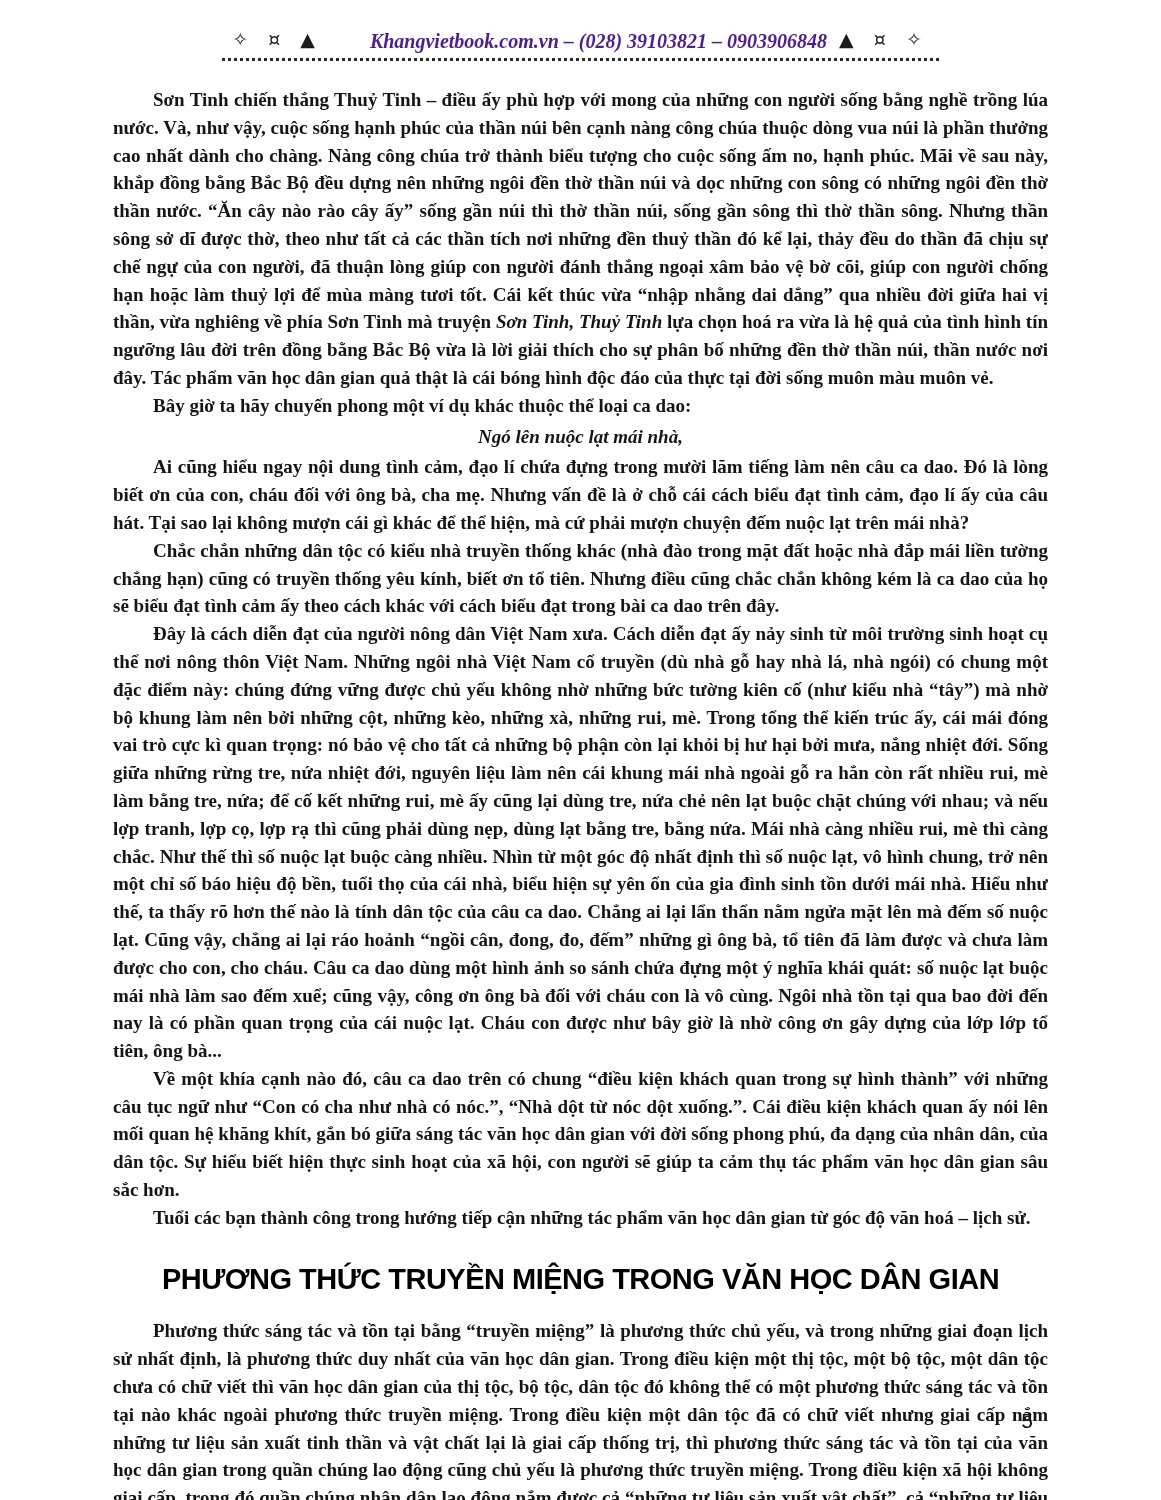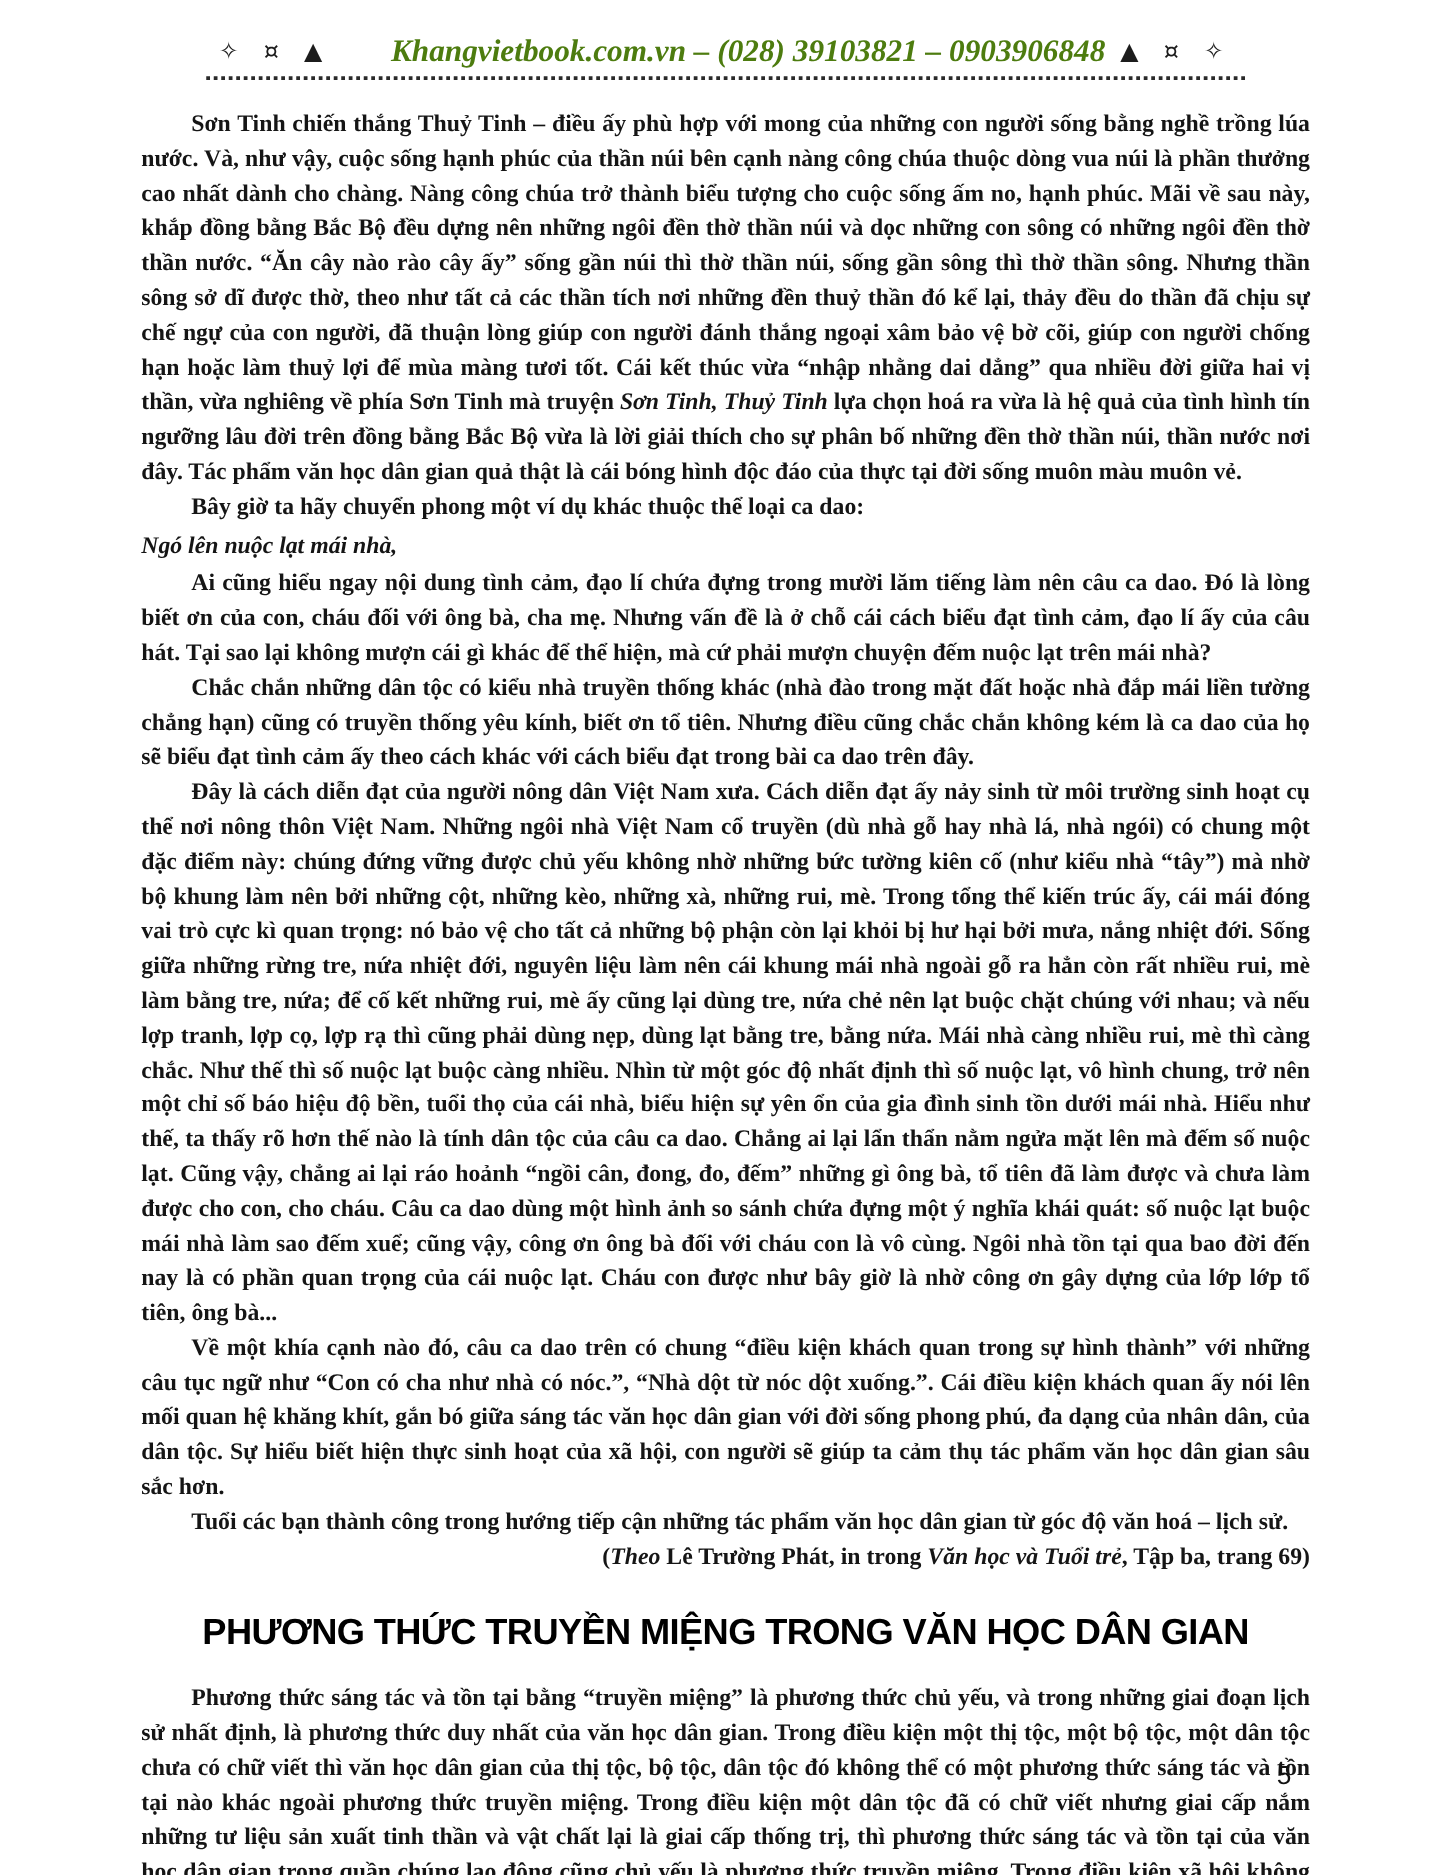--- a/index.html
+++ b/index.html
@@ -40,8 +40,8 @@
   .brand {
     font-style: italic;
     font-weight: bold;
-    font-size: 25px;
-    color: #4d7c0f;
+    font-size: 20px;
+    color: #4c1d95;
     padding: 0 8px;
     margin-left: 36px;
   }

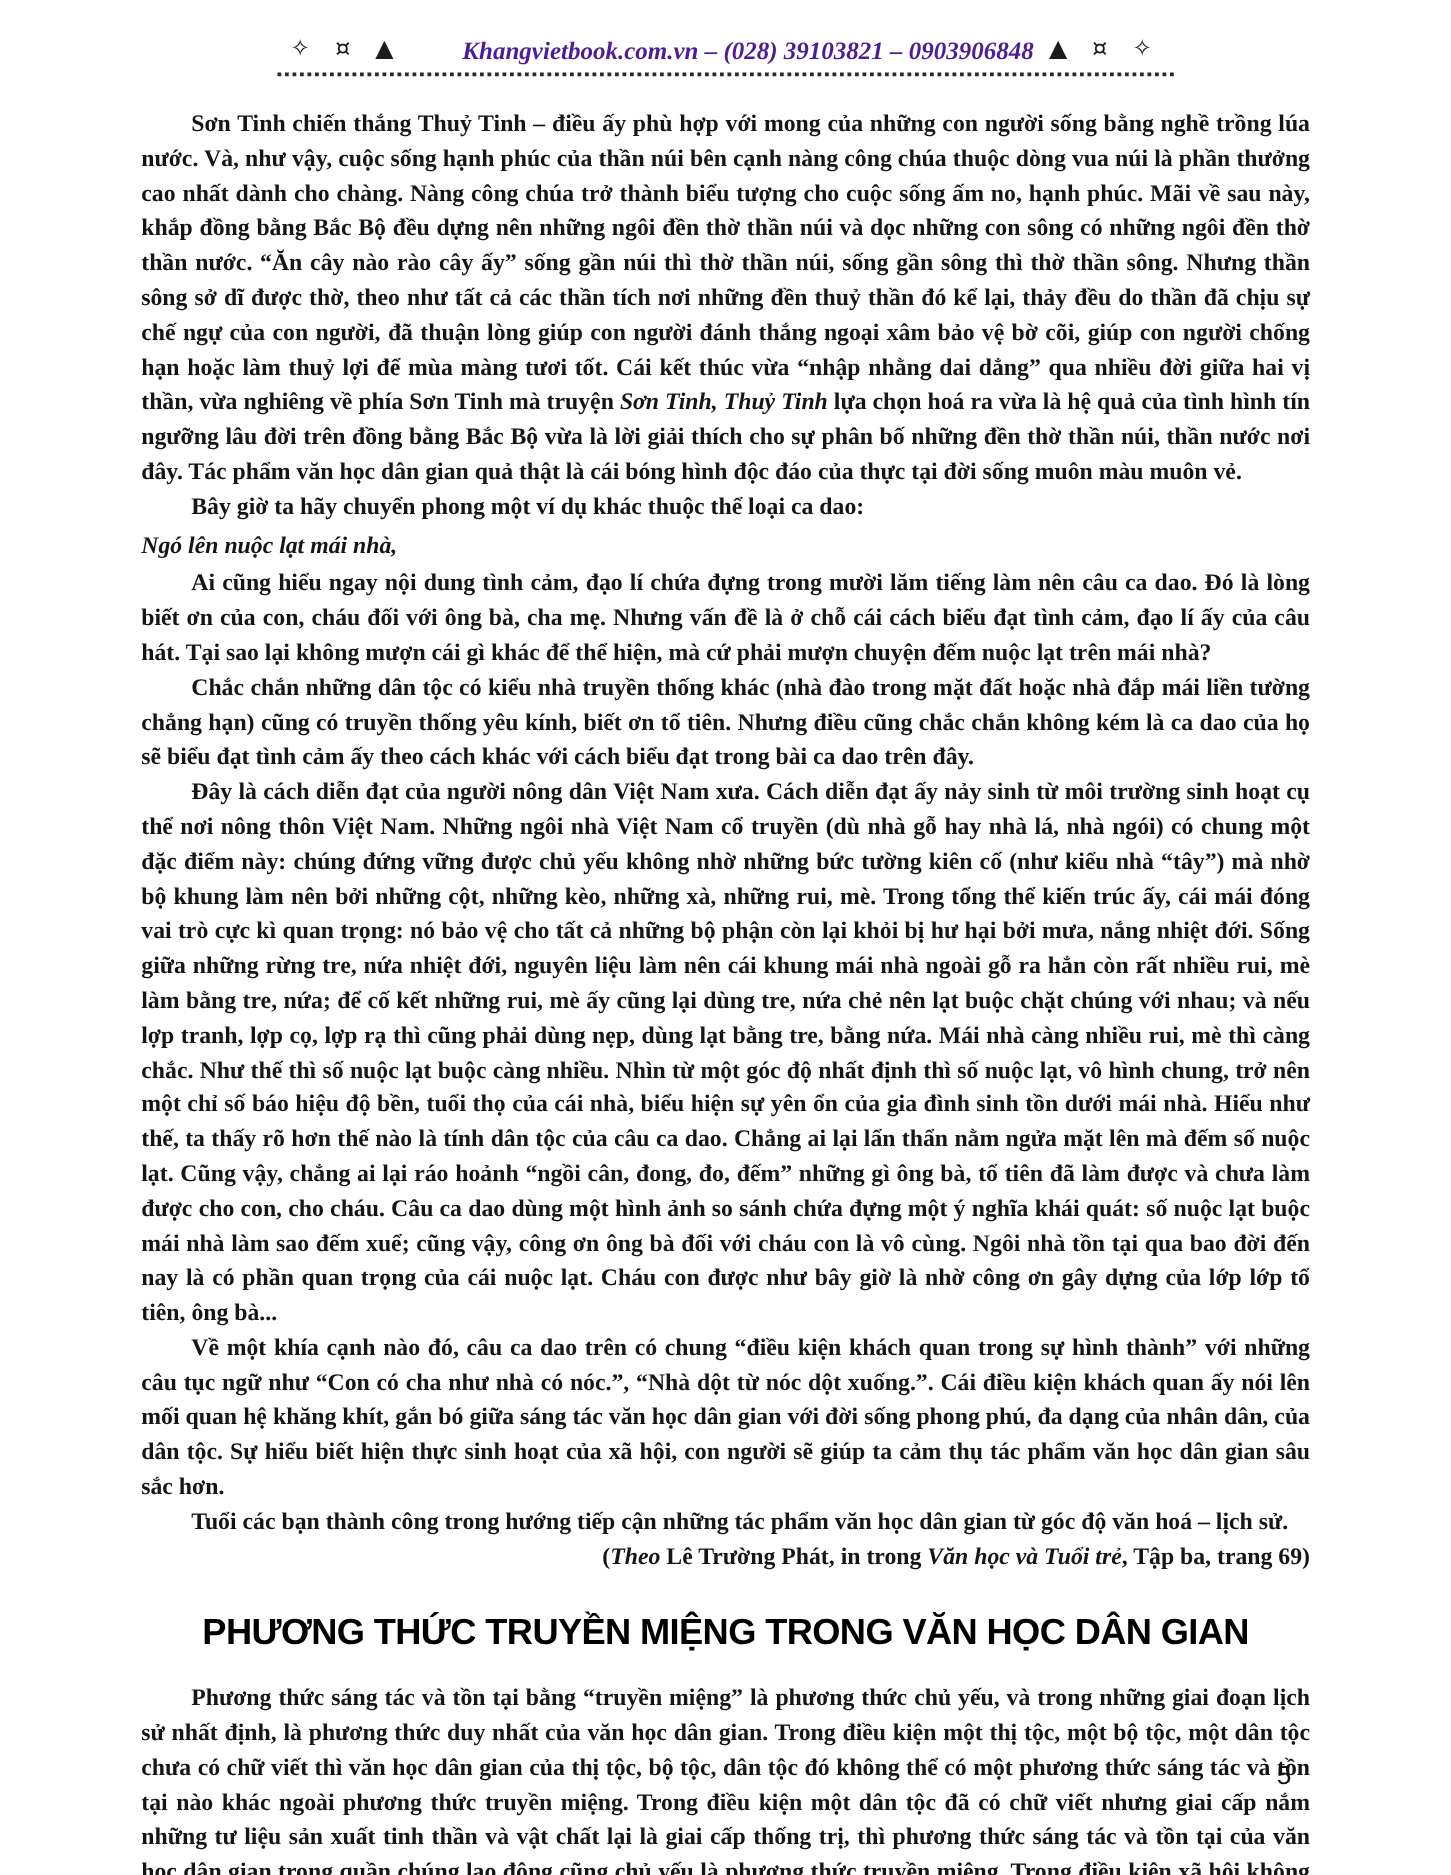--- a/index.html
+++ b/index.html
@@ -58,6 +58,7 @@
   .content p { margin: 0; font-weight: bold; }
   .content p.p { text-indent: 40px; }
   .content p.verse {
+    text-align: center;
     font-style: italic;
     text-indent: 0;
     margin: 3px 0;

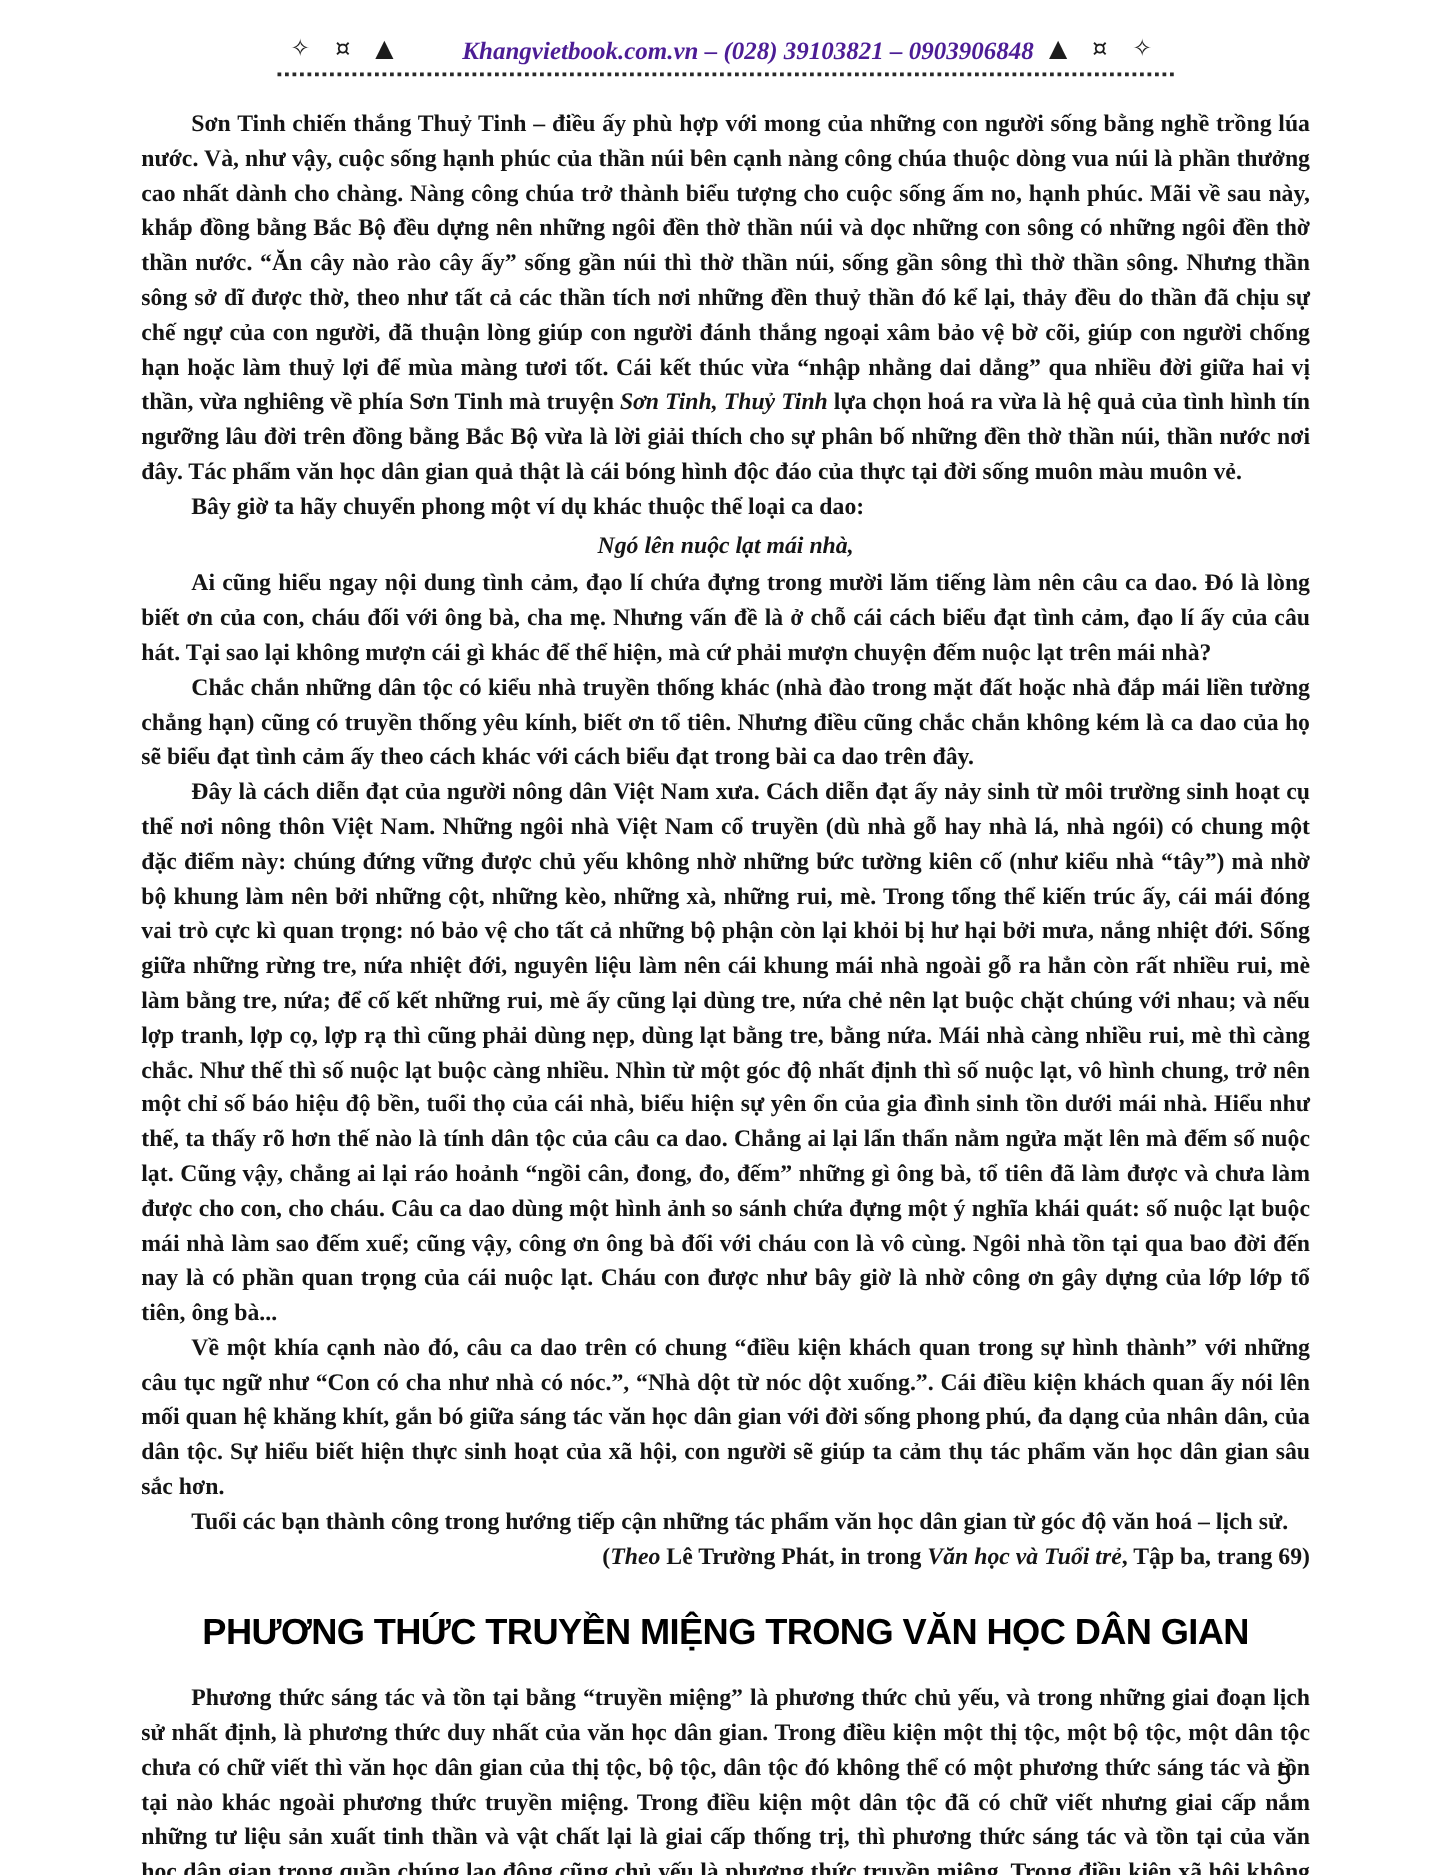--- a/index.html
+++ b/index.html
@@ -108,7 +108,6 @@
       <p class="p"><span>Đây là cách diễn đạt của người nông dân Việt Nam xưa. Cách diễn đạt ấy nảy sinh từ môi trường sinh hoạt cụ thể nơi nông thôn Việt Nam. Những ngôi nhà Việt Nam cổ truyền (dù nhà gỗ hay nhà lá, nhà ngói) có chung một đặc điểm này: chúng đứng vững được chủ yếu không nhờ những bức tường kiên cố (như kiểu nhà “tây”) mà nhờ bộ khung làm nên bởi những cột, những kèo, những xà, những rui, mè. Trong tổng thể kiến trúc ấy, cái mái đóng vai trò cực kì quan trọng: nó bảo vệ cho tất cả những bộ phận còn lại khỏi bị hư hại bởi mưa, nắng nhiệt đới. Sống giữa những rừng tre, nứa nhiệt đới, nguyên liệu làm nên cái khung mái nhà ngoài gỗ ra hẳn còn rất nhiều rui, mè làm bằng tre, nứa; để cố kết những rui, mè ấy cũng lại dùng tre, nứa chẻ nên lạt buộc chặt chúng với nhau; và nếu lợp tranh, lợp cọ, lợp rạ thì cũng phải dùng nẹp, dùng lạt bằng tre, bằng nứa. Mái nhà càng nhiều rui, mè thì càng chắc. Như thế thì số nuộc lạt buộc càng nhiều. Nhìn từ một góc độ nhất định thì số nuộc lạt, vô hình chung, trở nên một chỉ số báo hiệu độ bền, tuổi thọ của cái nhà, biểu hiện sự yên ổn của gia đình sinh tồn dưới mái nhà. Hiểu như thế, ta thấy rõ hơn thế nào là tính dân tộc của câu ca dao. Chẳng ai lại lẩn thẩn nằm ngửa mặt lên mà đếm số nuộc lạt. Cũng vậy, chẳng ai lại ráo hoảnh “ngồi cân, đong, đo, đếm” những gì ông bà, tổ tiên đã làm được và chưa làm được cho con, cho cháu. Câu ca dao dùng một hình ảnh so sánh chứa đựng một ý nghĩa khái quát: số nuộc lạt buộc mái nhà làm sao đếm xuể; cũng vậy, công ơn ông bà đối với cháu con là vô cùng. Ngôi nhà tồn tại qua bao đời đến nay là có phần quan trọng của cái nuộc lạt. Cháu con được như bây giờ là nhờ công ơn gây dựng của lớp lớp tổ tiên, ông bà...</span></p>
       <p class="p"><span>Về một khía cạnh nào đó, câu ca dao trên có chung “điều kiện khách quan trong sự hình thành” với những câu tục ngữ như “Con có cha như nhà có nóc.”, “Nhà dột từ nóc dột xuống.”. Cái điều kiện khách quan ấy nói lên mối quan hệ khăng khít, gắn bó giữa sáng tác văn học dân gian với đời sống phong phú, đa dạng của nhân dân, của dân tộc. Sự hiểu biết hiện thực sinh hoạt của xã hội, con người sẽ giúp ta cảm thụ tác phẩm văn học dân gian sâu sắc hơn.</span></p>
       <p class="p"><span>Tuổi các bạn thành công trong hướng tiếp cận những tác phẩm văn học dân gian từ góc độ văn hoá – lịch sử.</span></p>
-      <p class="attribution"><span>(</span><i>Theo</i><span> Lê Trường Phát, in trong </span><i>Văn học và Tuổi trẻ</i><span>, Tập ba, trang 69)</span></p>
       <h2 class="heading"><span>PHƯƠNG THỨC TRUYỀN MIỆNG TRONG VĂN HỌC DÂN GIAN</span></h2>
       <p class="p"><span>Phương thức sáng tác và tồn tại bằng “truyền miệng” là phương thức chủ yếu, và trong những giai đoạn lịch sử nhất định, là phương thức duy nhất của văn học dân gian. Trong điều kiện một thị tộc, một bộ tộc, một dân tộc chưa có chữ viết thì văn học dân gian của thị tộc, bộ tộc, dân tộc đó không thể có một phương thức sáng tác và tồn tại nào khác ngoài phương thức truyền miệng. Trong điều kiện một dân tộc đã có chữ viết nhưng giai cấp nắm những tư liệu sản xuất tinh thần và vật chất lại là giai cấp thống trị, thì phương thức sáng tác và tồn tại của văn học dân gian trong quần chúng lao động cũng chủ yếu là phương thức truyền miệng. Trong điều kiện xã hội không giai cấp, trong đó quần chúng nhân dân lao động nắm được cả “những tư liệu sản xuất vật chất”, cả “những tư liệu sản xuất tinh thần” và không bị hạn chế trong bất cứ lĩnh vực sáng tác nghệ thuật nào (thành văn và không thành văn, cá nhân và tập thể)</span></p>
     </div>

